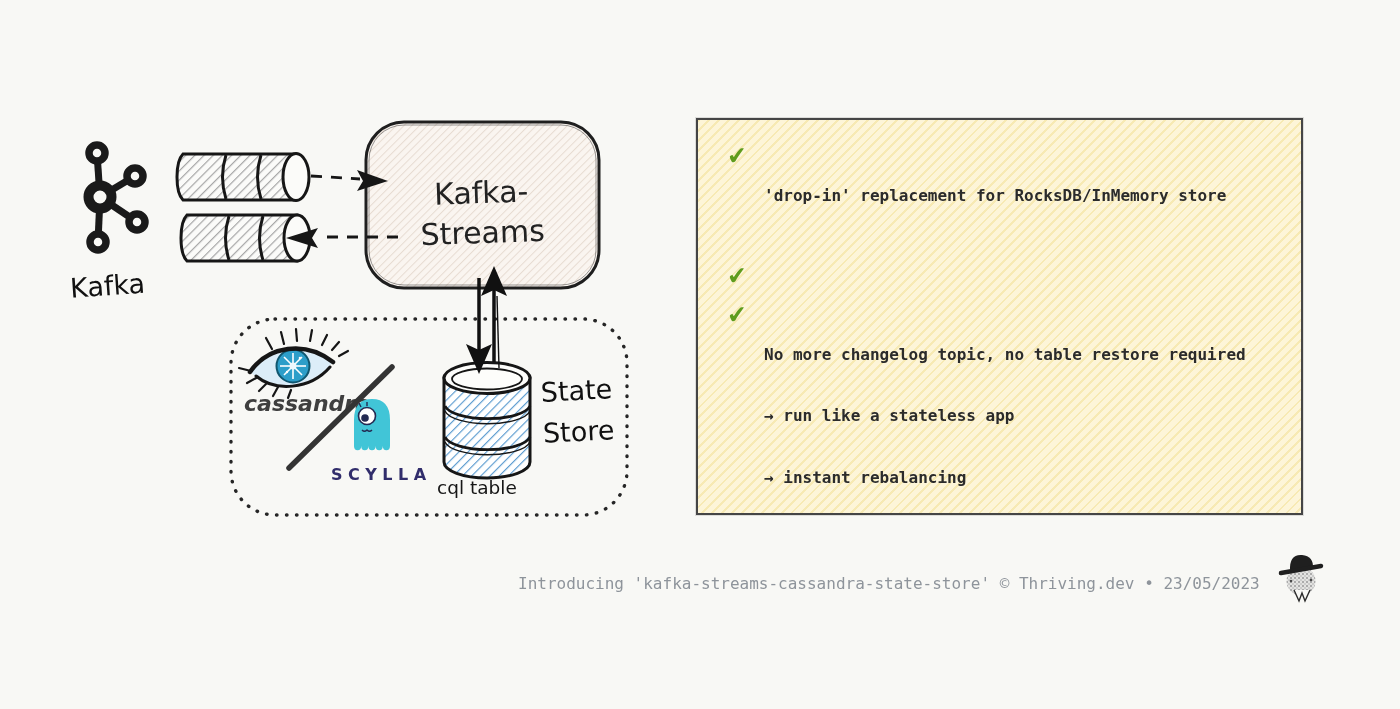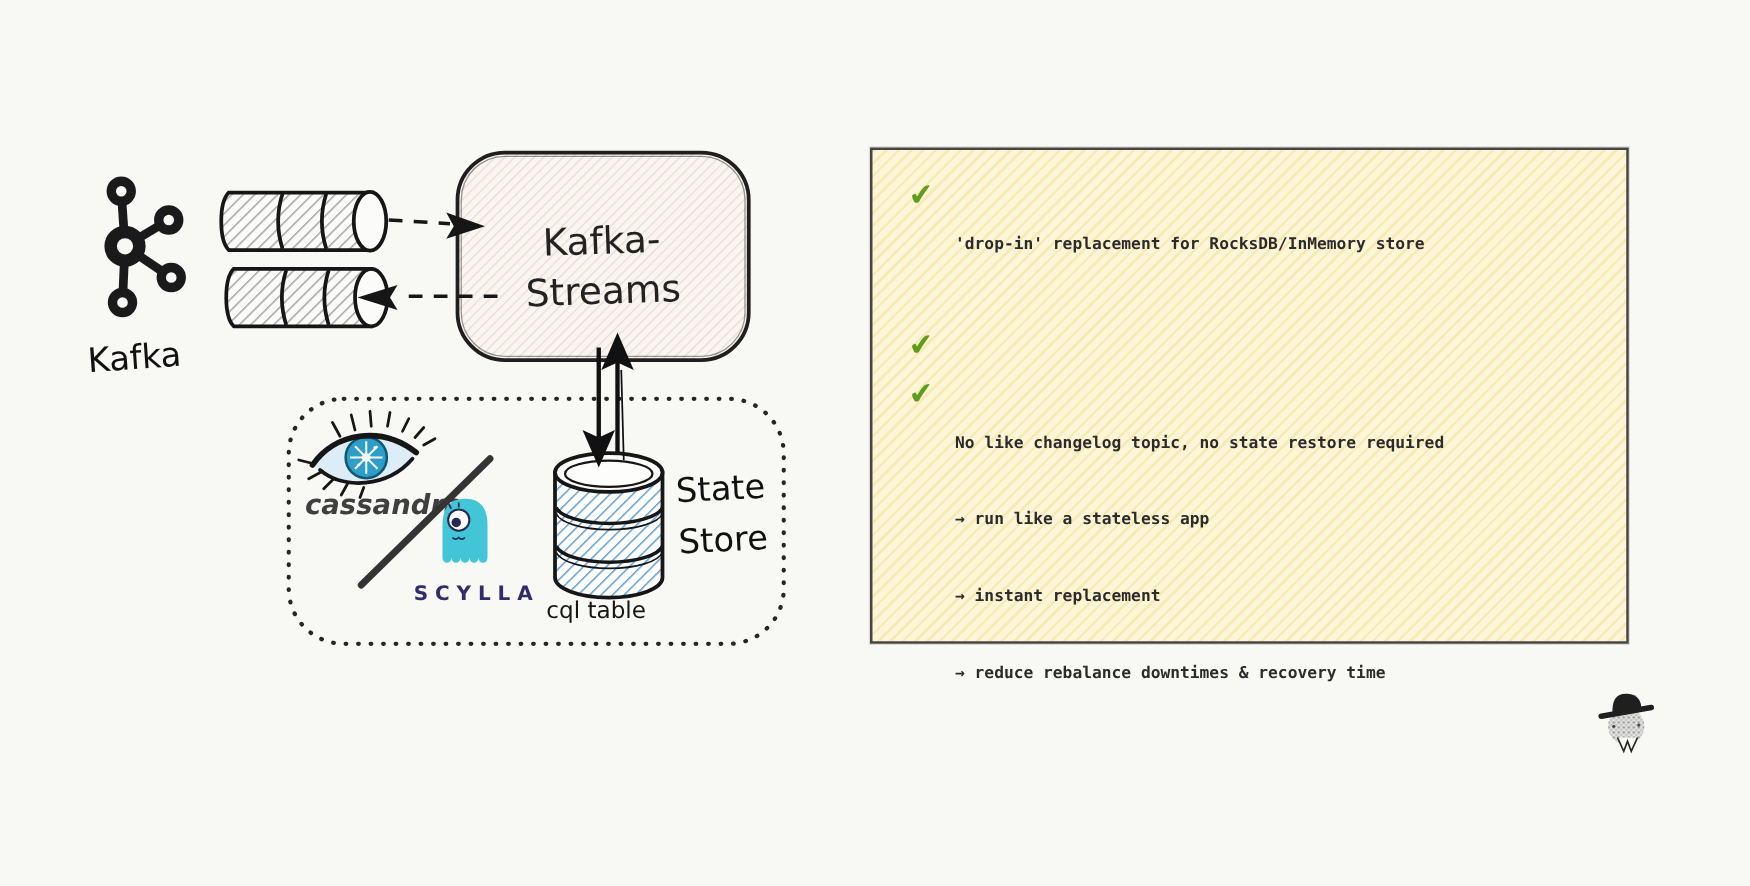--- a/index.html
+++ b/index.html
@@ -25,7 +25,7 @@
   .note-icon{flex:0 0 30px;width:30px;margin-right:12px;text-align:center;
     font-weight:bold;font-size:24px;line-height:22px;}
   .note-icon.checkmark{color:#5f9c1d;transform:rotate(-5deg);}
-  .note-text{font-family:"DejaVu Sans Mono",monospace;font-size:13px;font-weight:bold;
+  .note-text{font-family:"DejaVu Sans Mono",monospace;font-size:16px;font-weight:bold;
     line-height:20.5px;color:#2b2b2b;white-space:pre;}
   .note-line{display:block;}
 

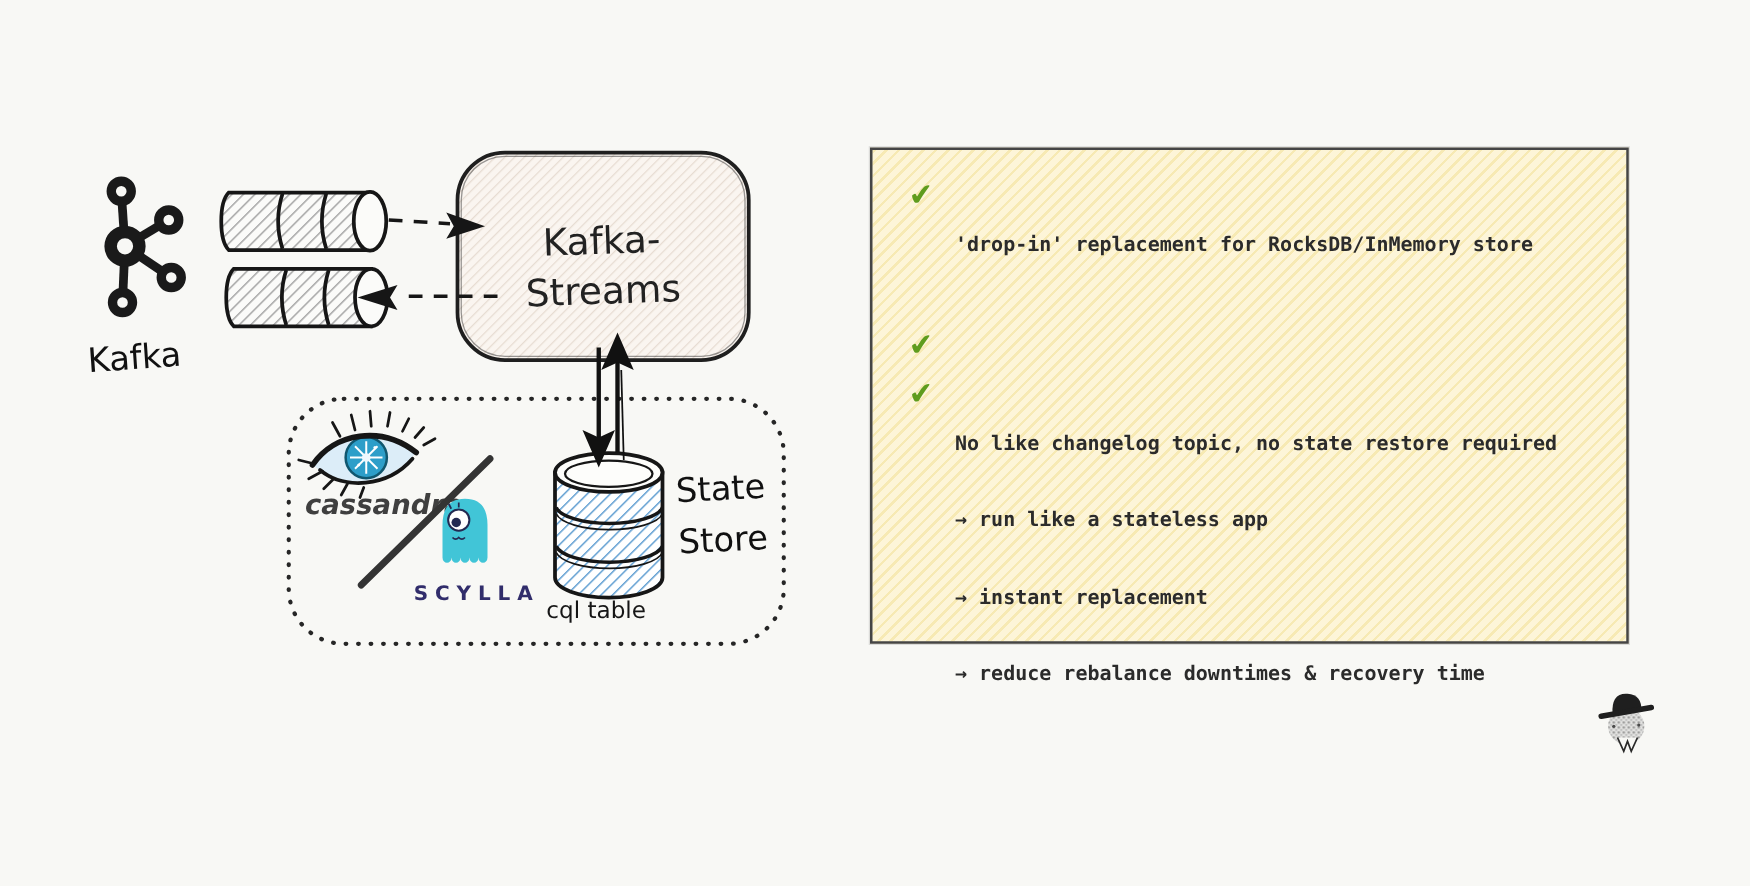--- a/index.html
+++ b/index.html
@@ -193,7 +193,7 @@
     <div class="note-item">
       <span class="note-icon checkmark">✔</span>
       <span class="note-text">
-        <span class="note-line">No like changelog topic, no state restore required</span>
+        <span class="note-line">No more changelog topic, no table restore required</span>
         <span class="note-line">→ run like a stateless app</span>
         <span class="note-line">→ instant replacement</span>
         <span class="note-line">→ reduce rebalance downtimes &amp; recovery time</span>

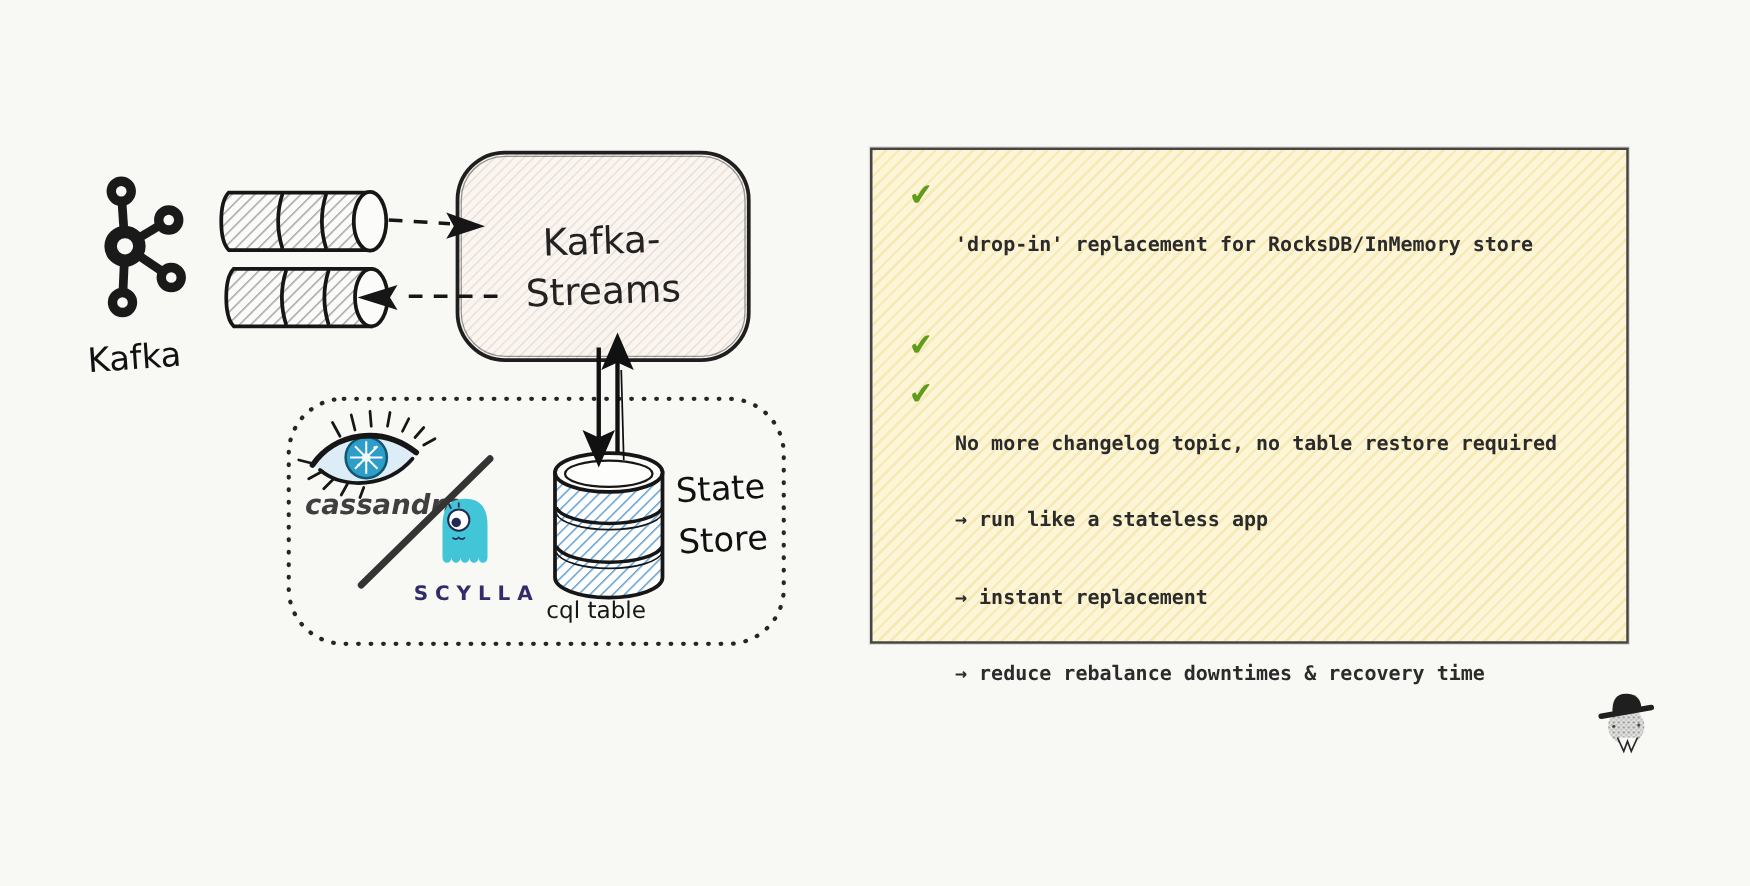--- a/index.html
+++ b/index.html
@@ -195,7 +195,7 @@
       <span class="note-text">
         <span class="note-line">No more changelog topic, no table restore required</span>
         <span class="note-line">→ run like a stateless app</span>
-        <span class="note-line">→ instant replacement</span>
+        <span class="note-line">→ instant rebalancing</span>
         <span class="note-line">→ reduce rebalance downtimes &amp; recovery time</span>
       </span>
     </div>

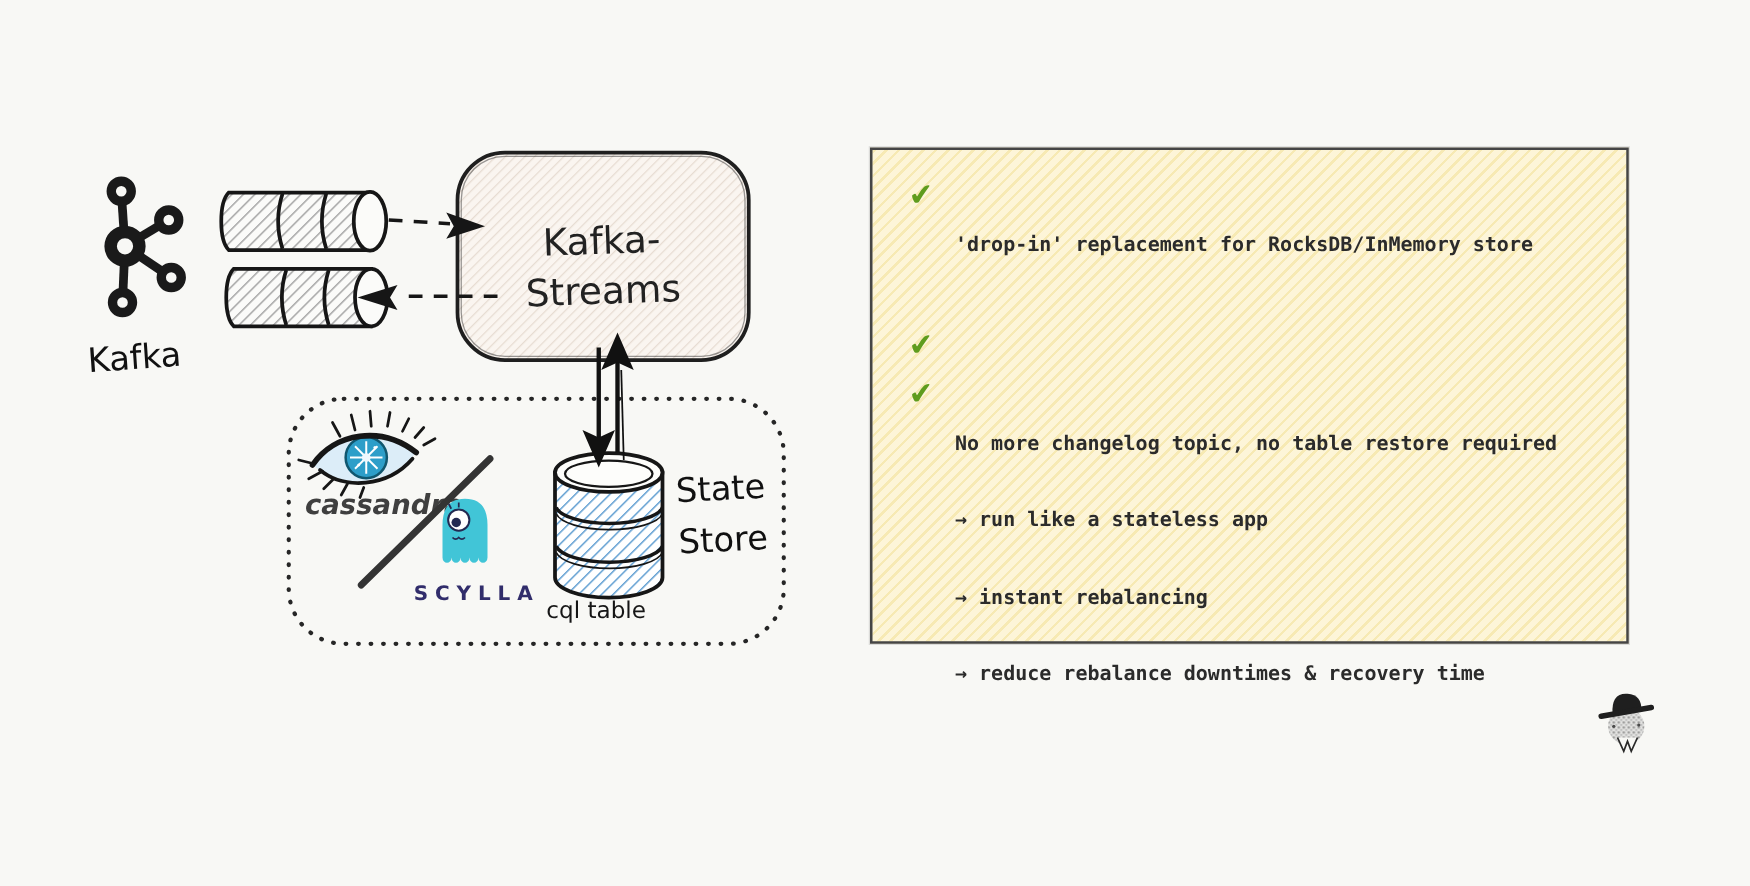--- a/index.html
+++ b/index.html
@@ -196,7 +196,6 @@
         <span class="note-line">No more changelog topic, no table restore required</span>
         <span class="note-line">→ run like a stateless app</span>
         <span class="note-line">→ instant rebalancing</span>
-        <span class="note-line">→ reduce rebalance downtimes &amp; recovery time</span>
       </span>
     </div>
 

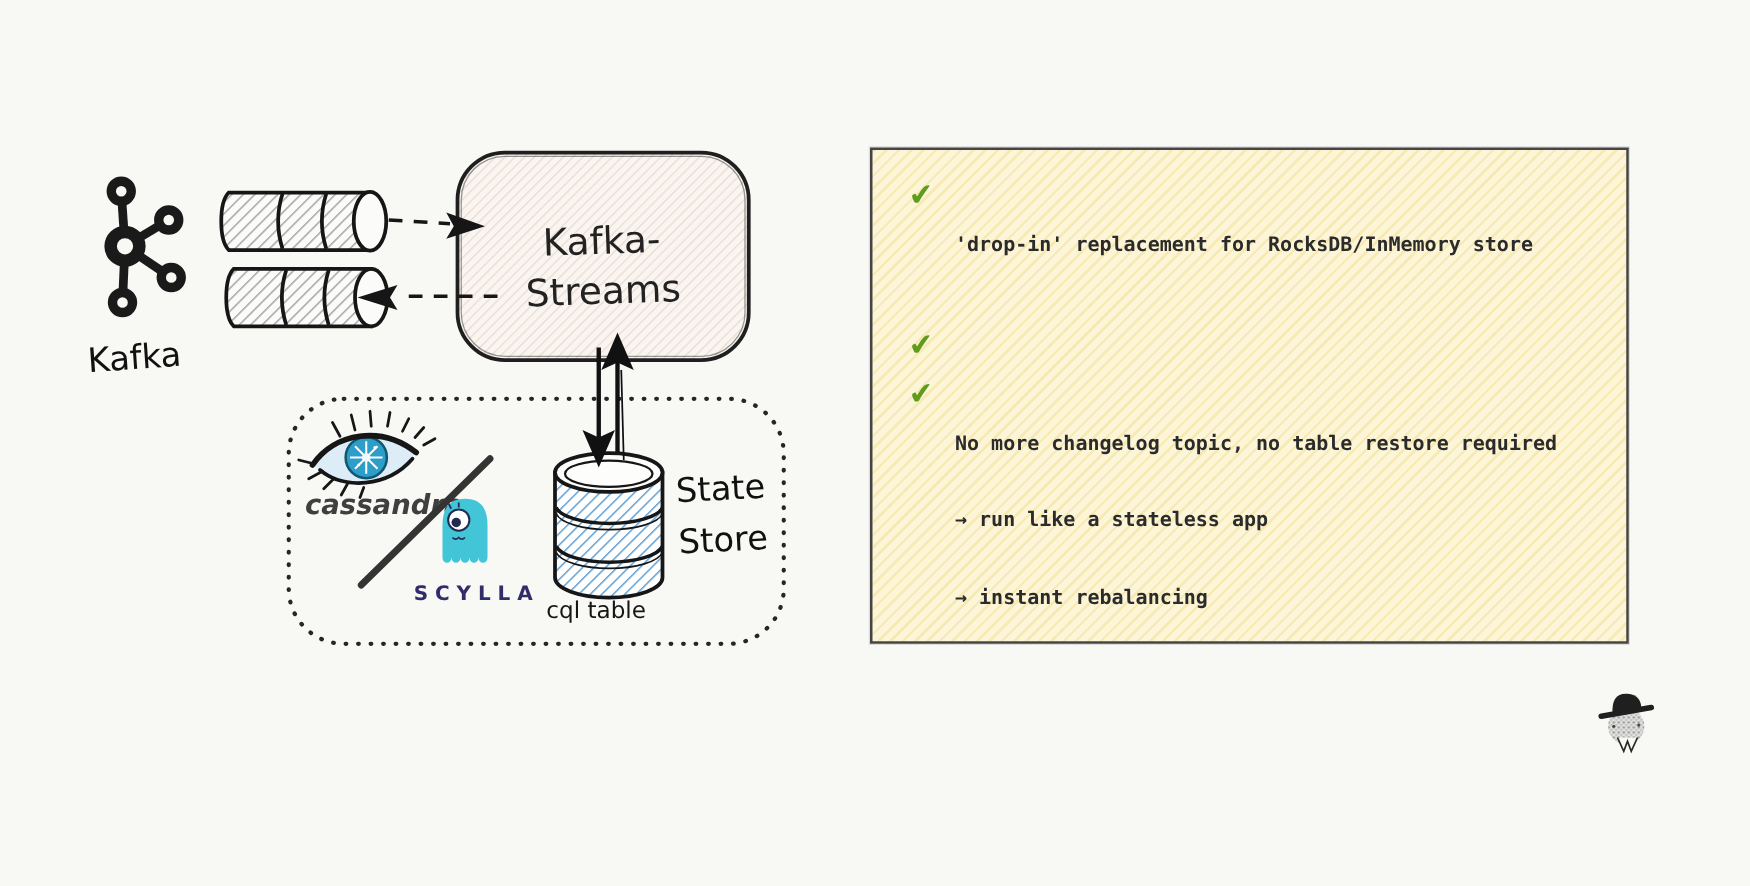--- a/index.html
+++ b/index.html
@@ -201,6 +201,7 @@
 
   </div>
 
+  <div class="footer-credit">Introducing 'kafka-streams-cassandra-state-store' © Thriving.dev • 23/05/2023</div>
 
   <svg class="avatar-svg" width="52" height="58" viewBox="0 0 52 58">
     <defs>

